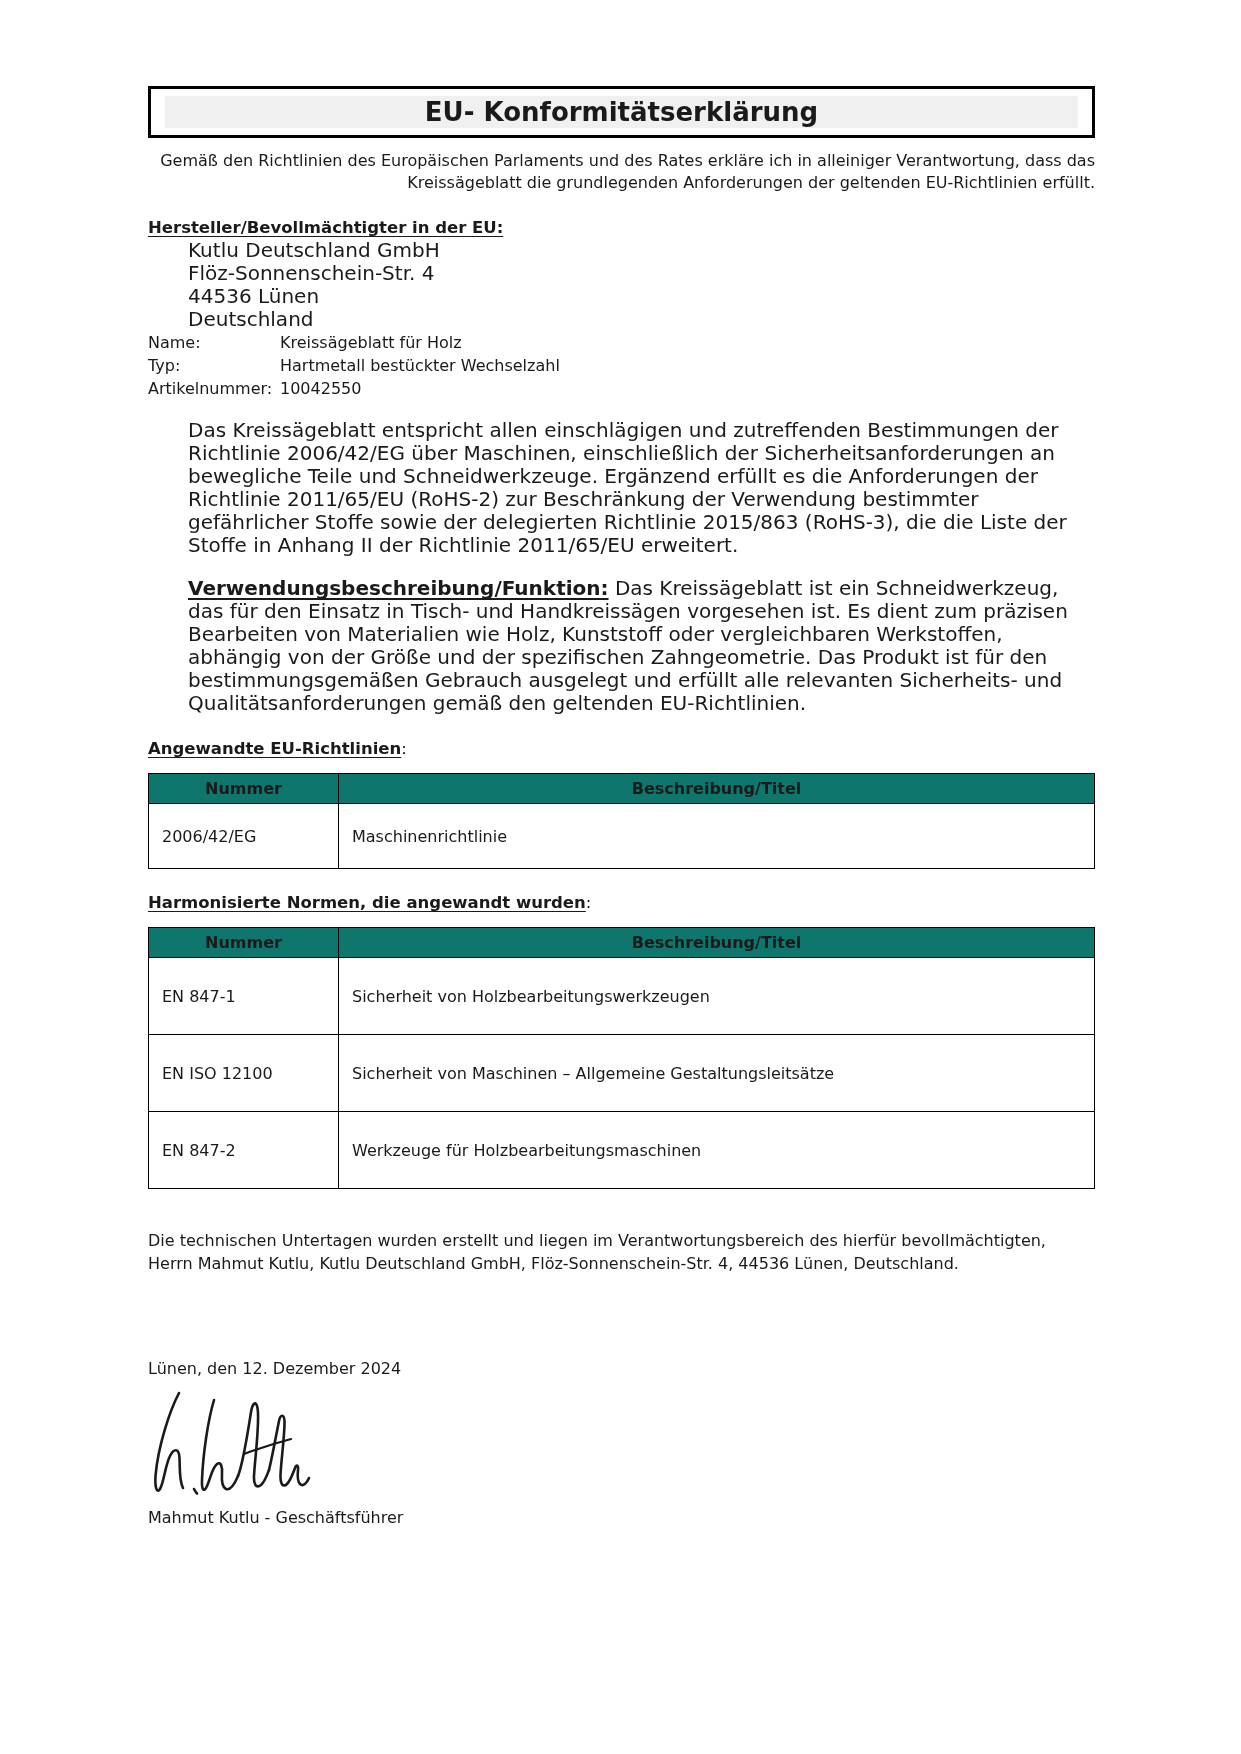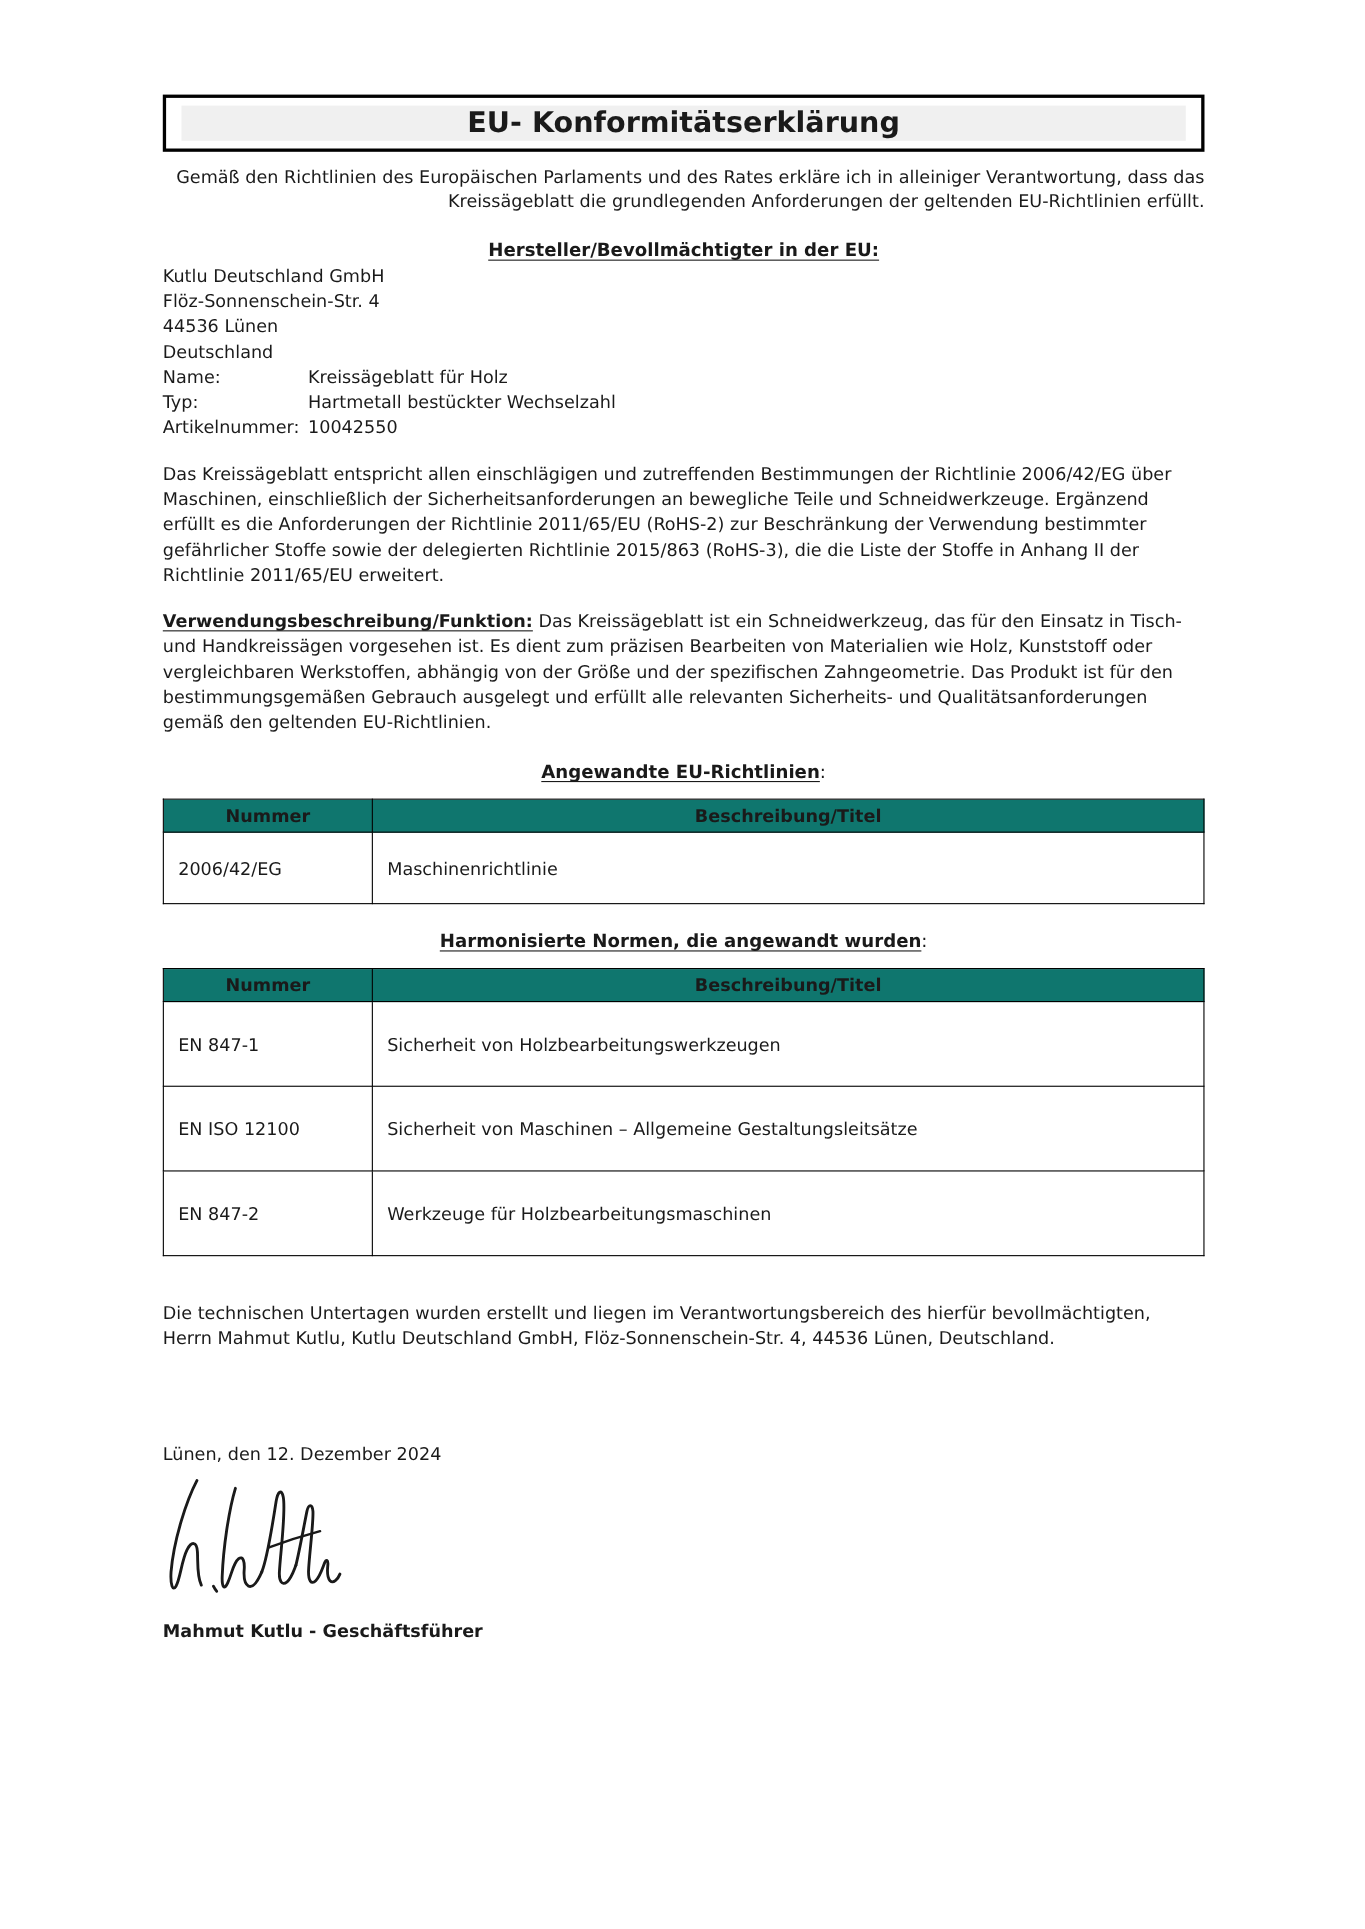--- a/index.html
+++ b/index.html
@@ -41,7 +41,6 @@
     font-size:16.5px;
     line-height:23px;
     font-weight:bold;
-    text-align:center;
   }
   .sec-heading .u{
     text-decoration:underline;

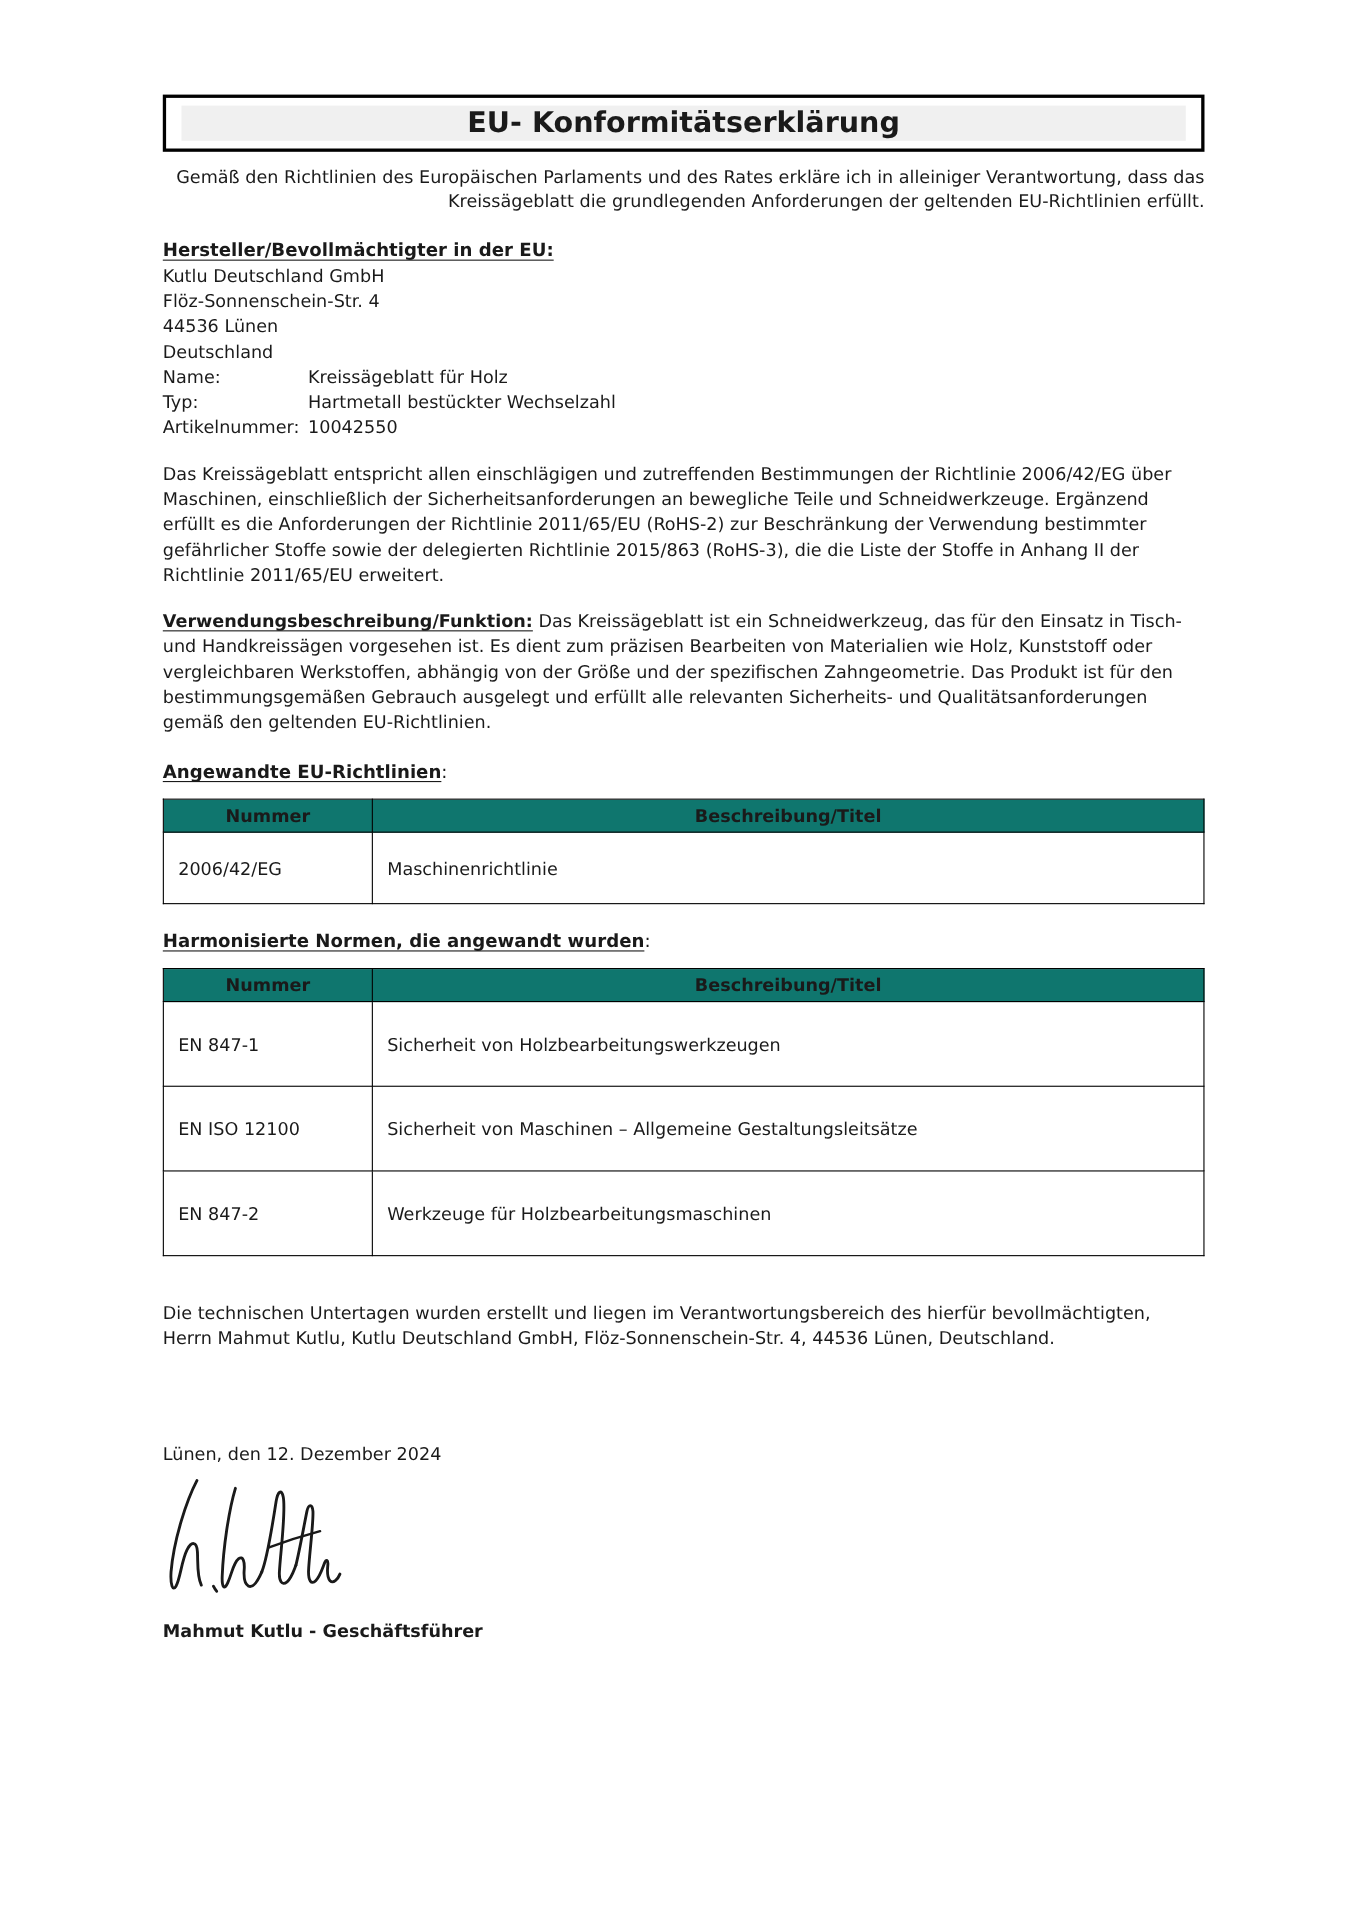--- a/index.html
+++ b/index.html
@@ -53,8 +53,9 @@
   }
   
   .addr div, .body-par{
-    font-size:16px;
+    font-size:20px;
     line-height:23px;
+    margin-left:40px;
   }
   .body-par{margin-top:19px;}
   .inline-heading{

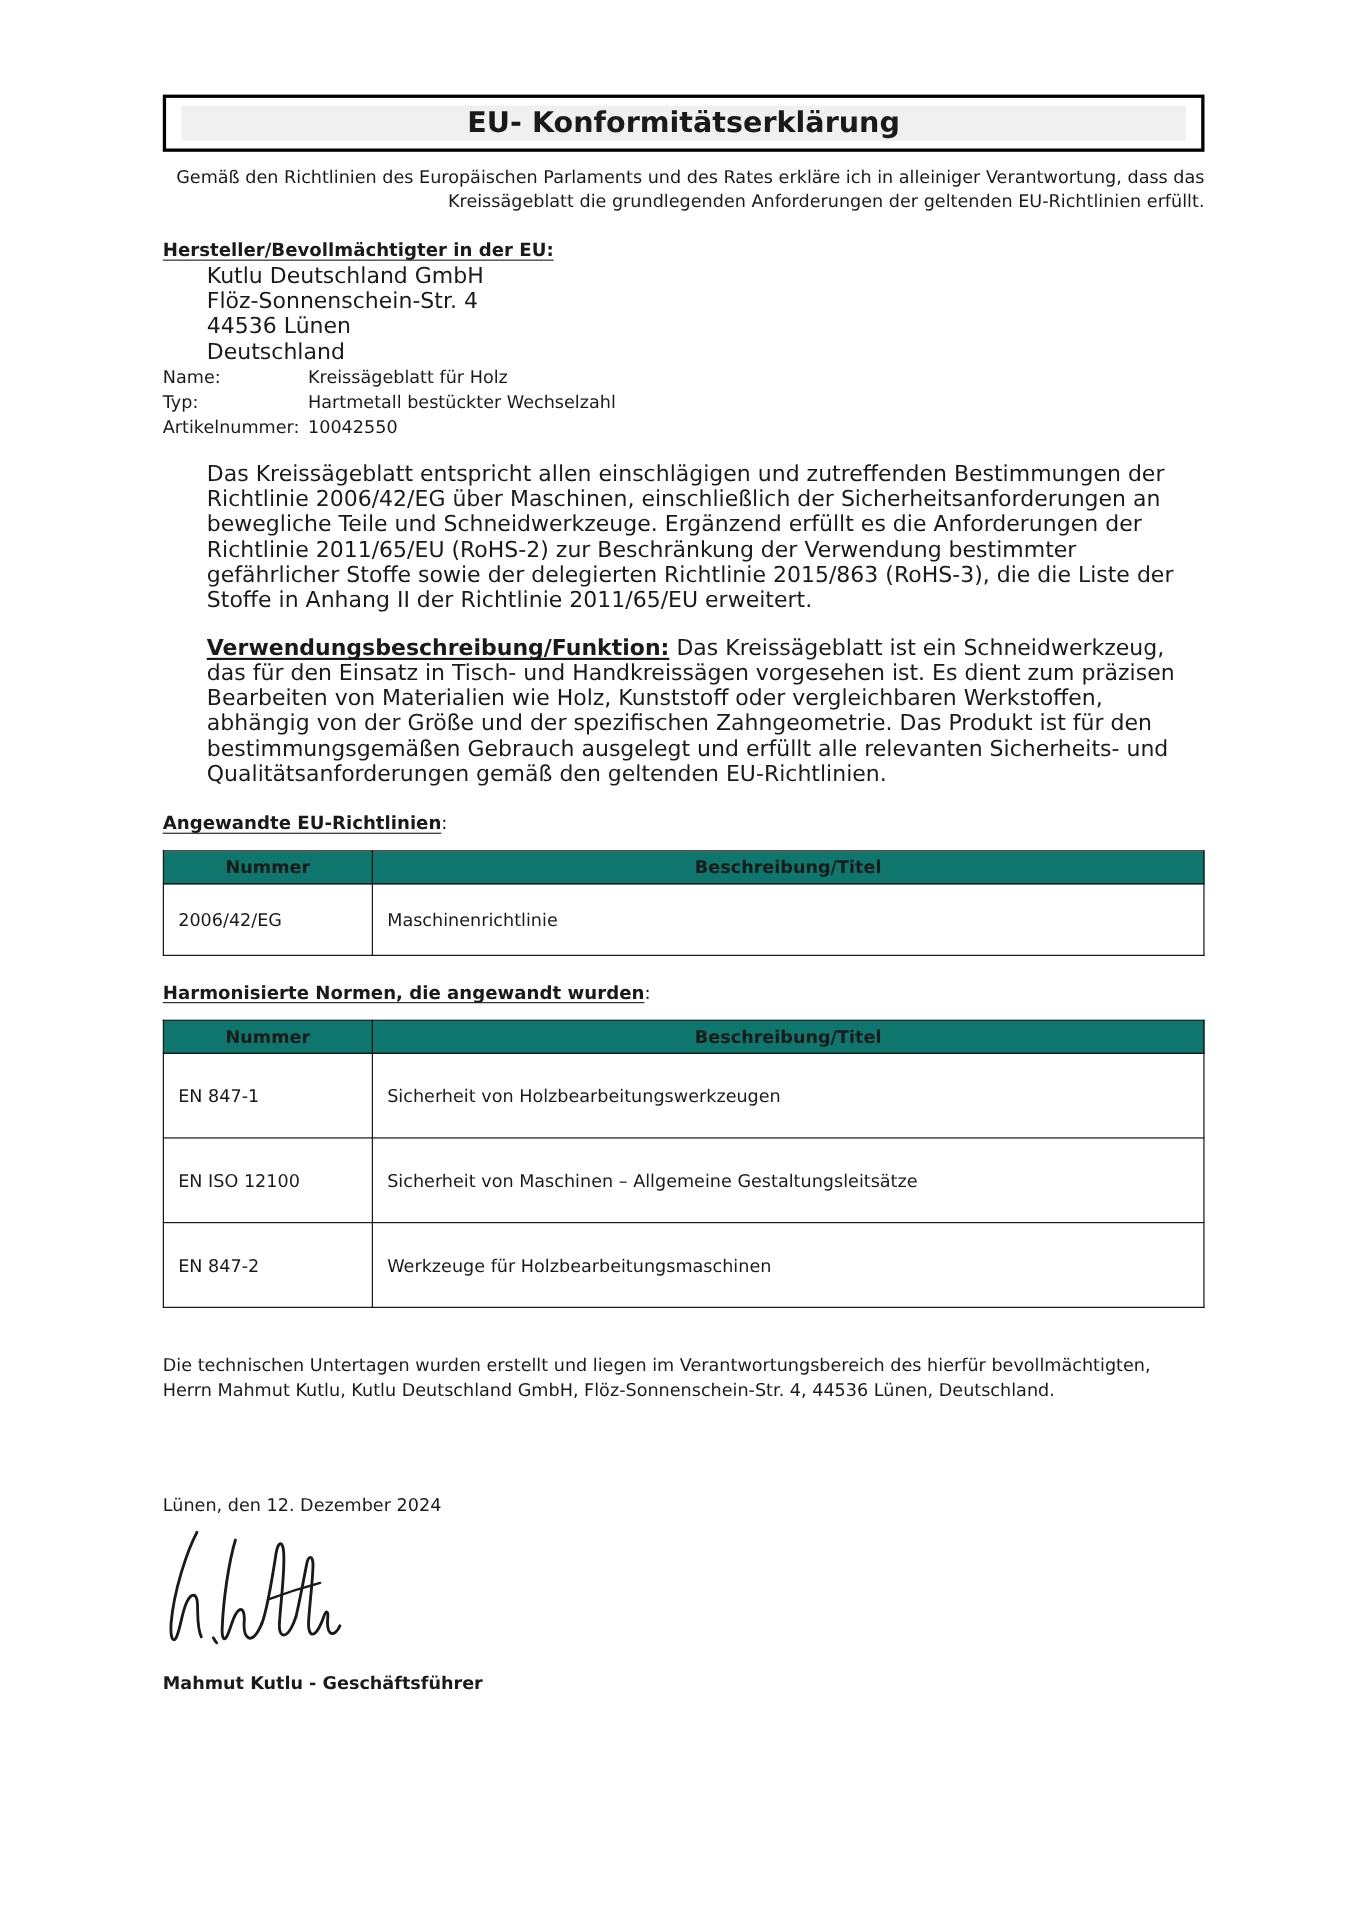--- a/index.html
+++ b/index.html
@@ -102,7 +102,7 @@
   .date-line{margin-top:82px;font-size:16px;line-height:23px;}
   .signature{margin-top:8px;height:118px;}
   .signature svg{display:block;}
-  .signatory{margin-top:12px;font-size:16px;line-height:23px;font-weight:bold;}
+  .signatory{margin-top:0;font-size:16px;line-height:23px;}
 </style>
 </head>
 <body>

